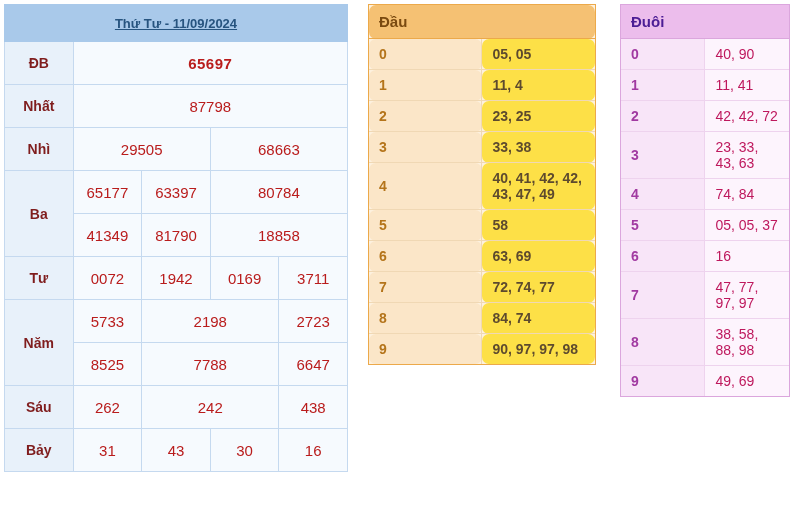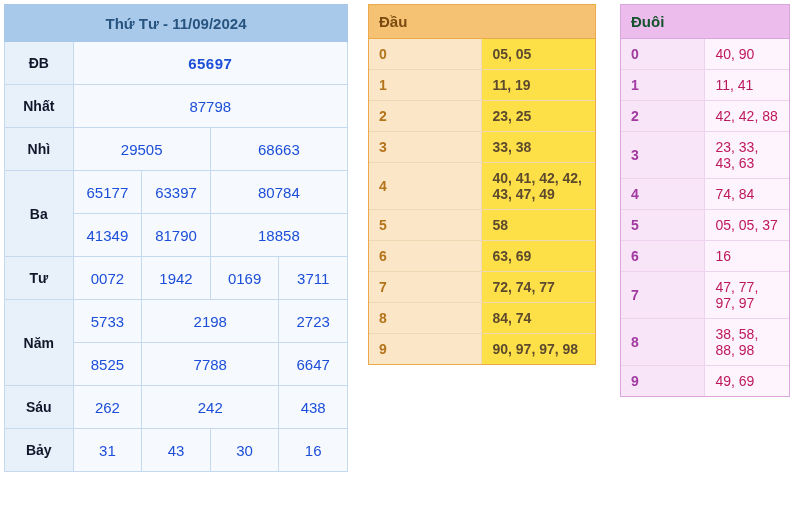--- a/index.html
+++ b/index.html
@@ -47,9 +47,10 @@
     background: #a9c9ea;
     color: #27547f;
     font-weight: bold;
-    font-size: 15px;
+    font-size: 13px;
     height: 36px;
     border: 1px solid #a9c9ea;
+    text-decoration: underline;
   }
   table.main .lbl {
     background: #e8f1fa;

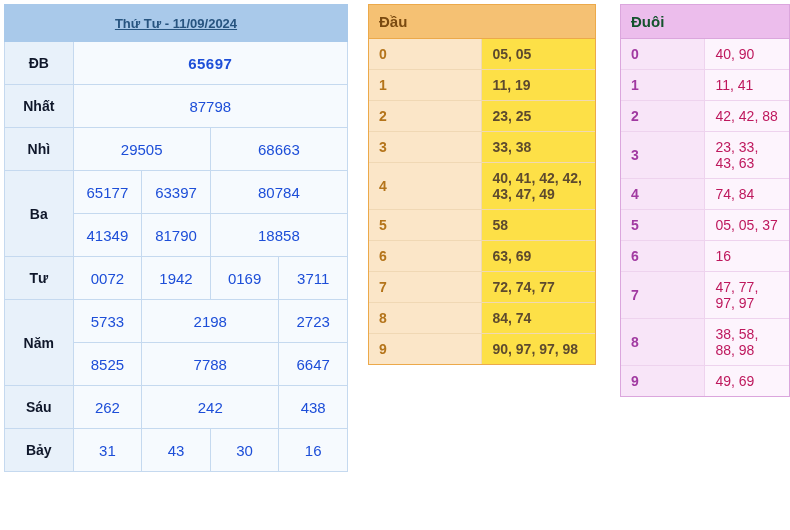--- a/index.html
+++ b/index.html
@@ -112,6 +112,7 @@
   .panel-dau td {
     border-bottom: 1px solid #f0d8b4;
     color: #5d4a2e;
+    border-radius: 7px;
   }
   .panel-dau tr:last-child td {
     border-bottom: none;

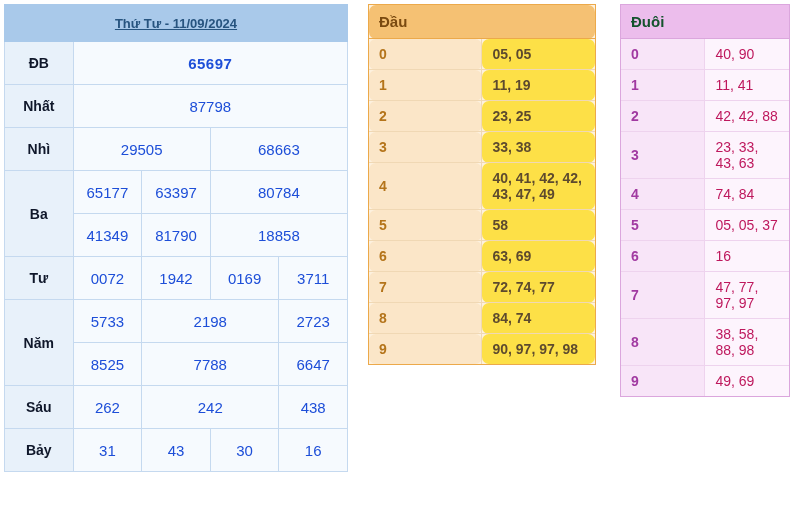--- a/index.html
+++ b/index.html
@@ -136,7 +136,7 @@
   }
   .panel-duoi .hdr-row td {
     background: #ecbdec;
-    color: #14532d;
+    color: #4c1d95;
     border-bottom: 1px solid #dba6dd;
   }
   .panel-duoi td {

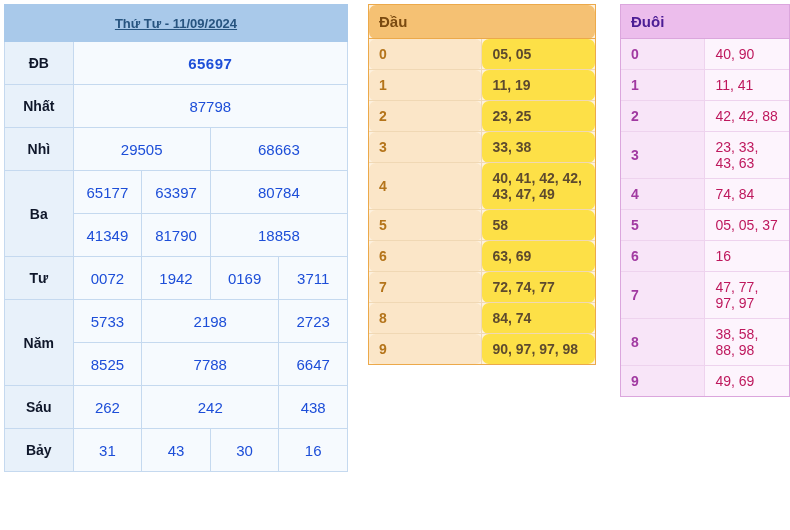--- a/index.html
+++ b/index.html
@@ -55,7 +55,7 @@
   table.main .lbl {
     background: #e8f1fa;
     font-weight: bold;
-    color: #0f172a;
+    color: #7f1d1d;
     width: 78px;
     font-size: 14px;
   }

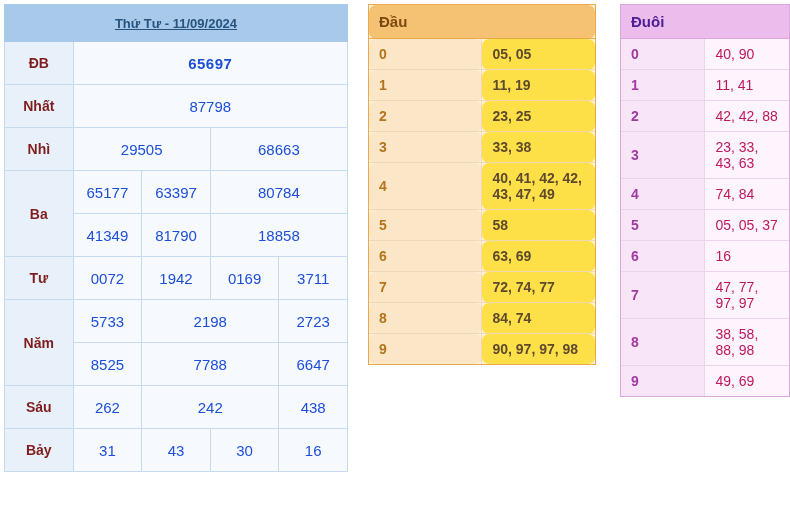--- a/index.html
+++ b/index.html
@@ -68,7 +68,7 @@
   table.main .val {
     background: #f6fafe;
     font-size: 15px;
-    color: #1d4ed8;
+    color: #b91c1c;
   }
 
   

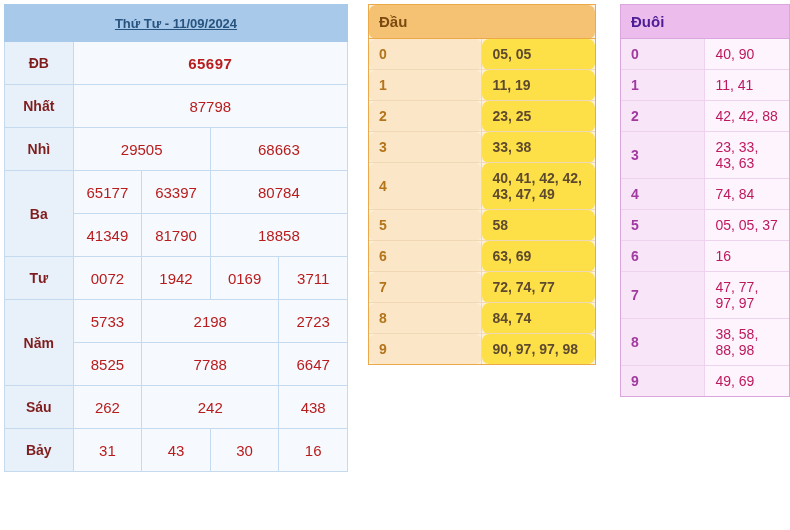--- a/index.html
+++ b/index.html
@@ -245,7 +245,7 @@
       </tr>
       <tr>
         <td class="key">1</td>
-        <td class="vals">11, 19</td>
+        <td class="vals">11, 4</td>
       </tr>
       <tr>
         <td class="key">2</td>

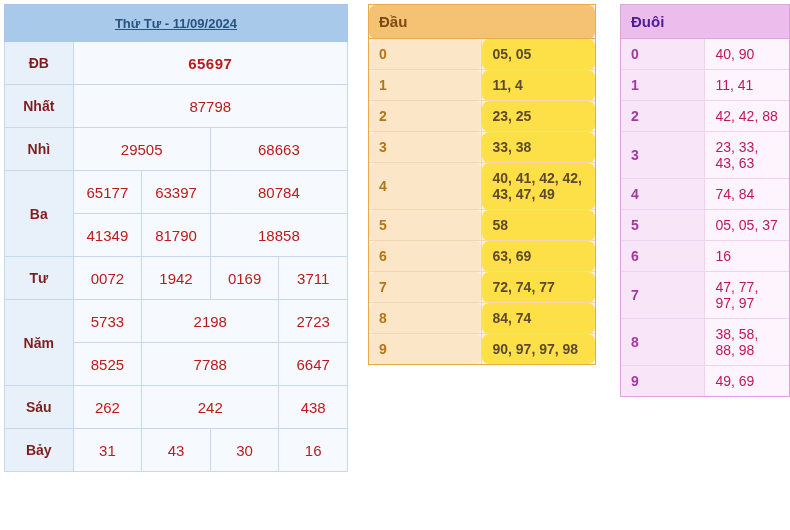--- a/index.html
+++ b/index.html
@@ -299,7 +299,7 @@
       </tr>
       <tr>
         <td class="key">2</td>
-        <td class="vals">42, 42, 88</td>
+        <td class="vals">42, 42, 72</td>
       </tr>
       <tr>
         <td class="key">3</td>

